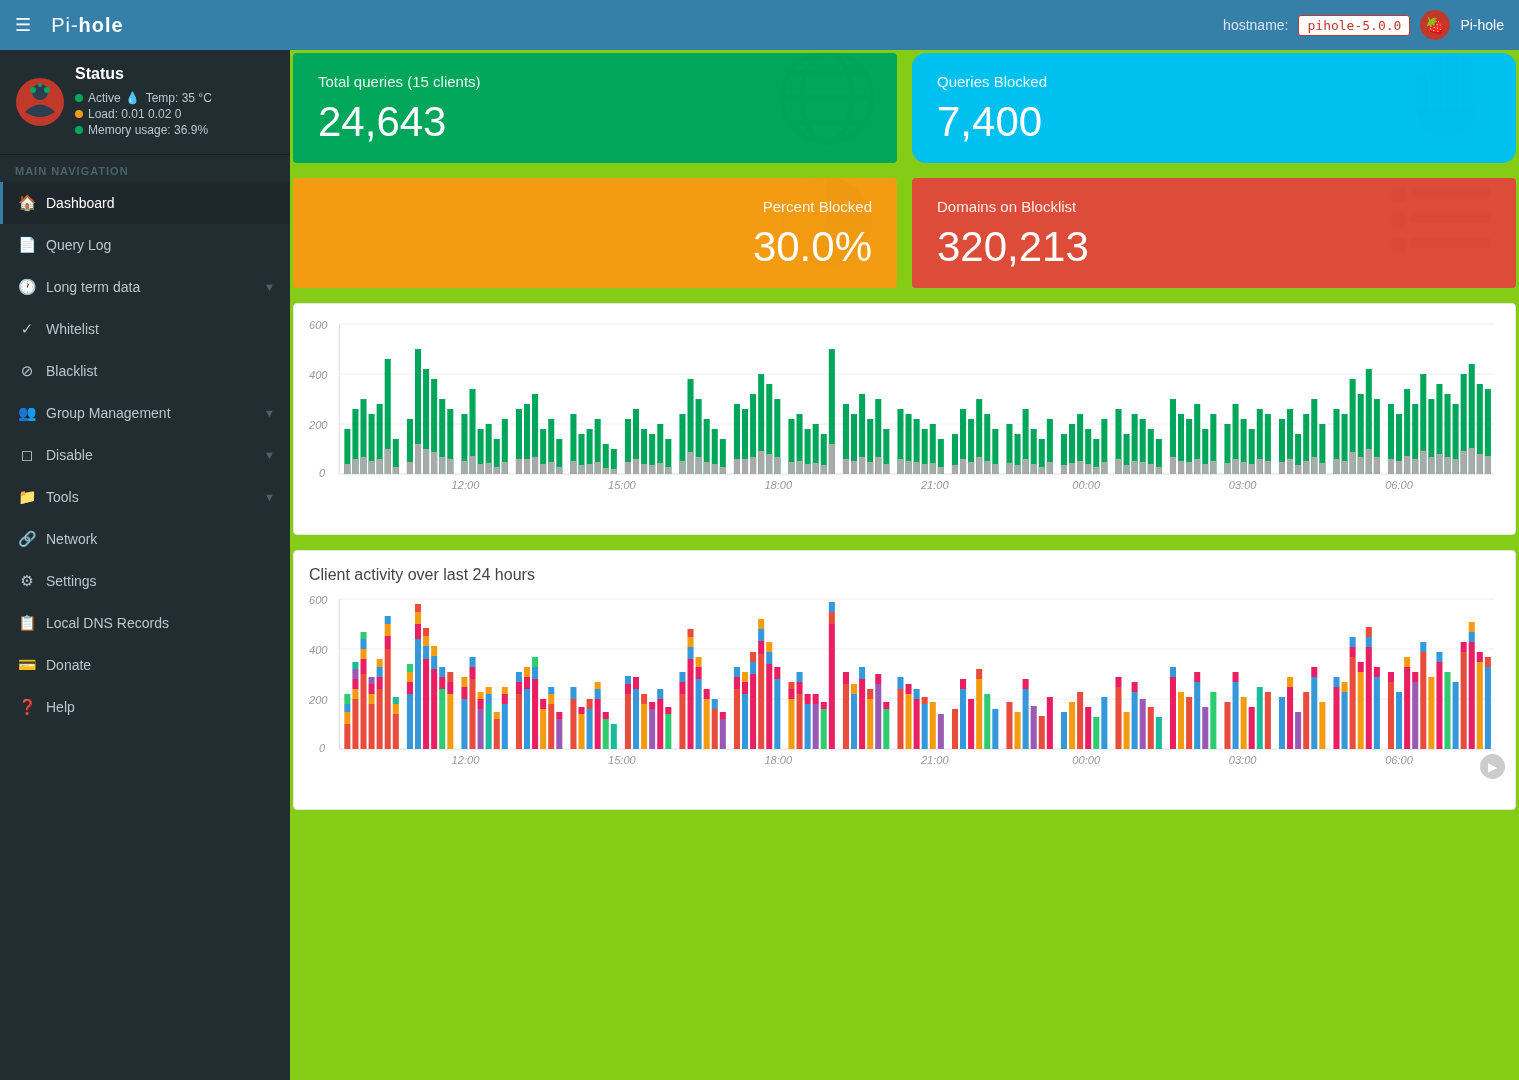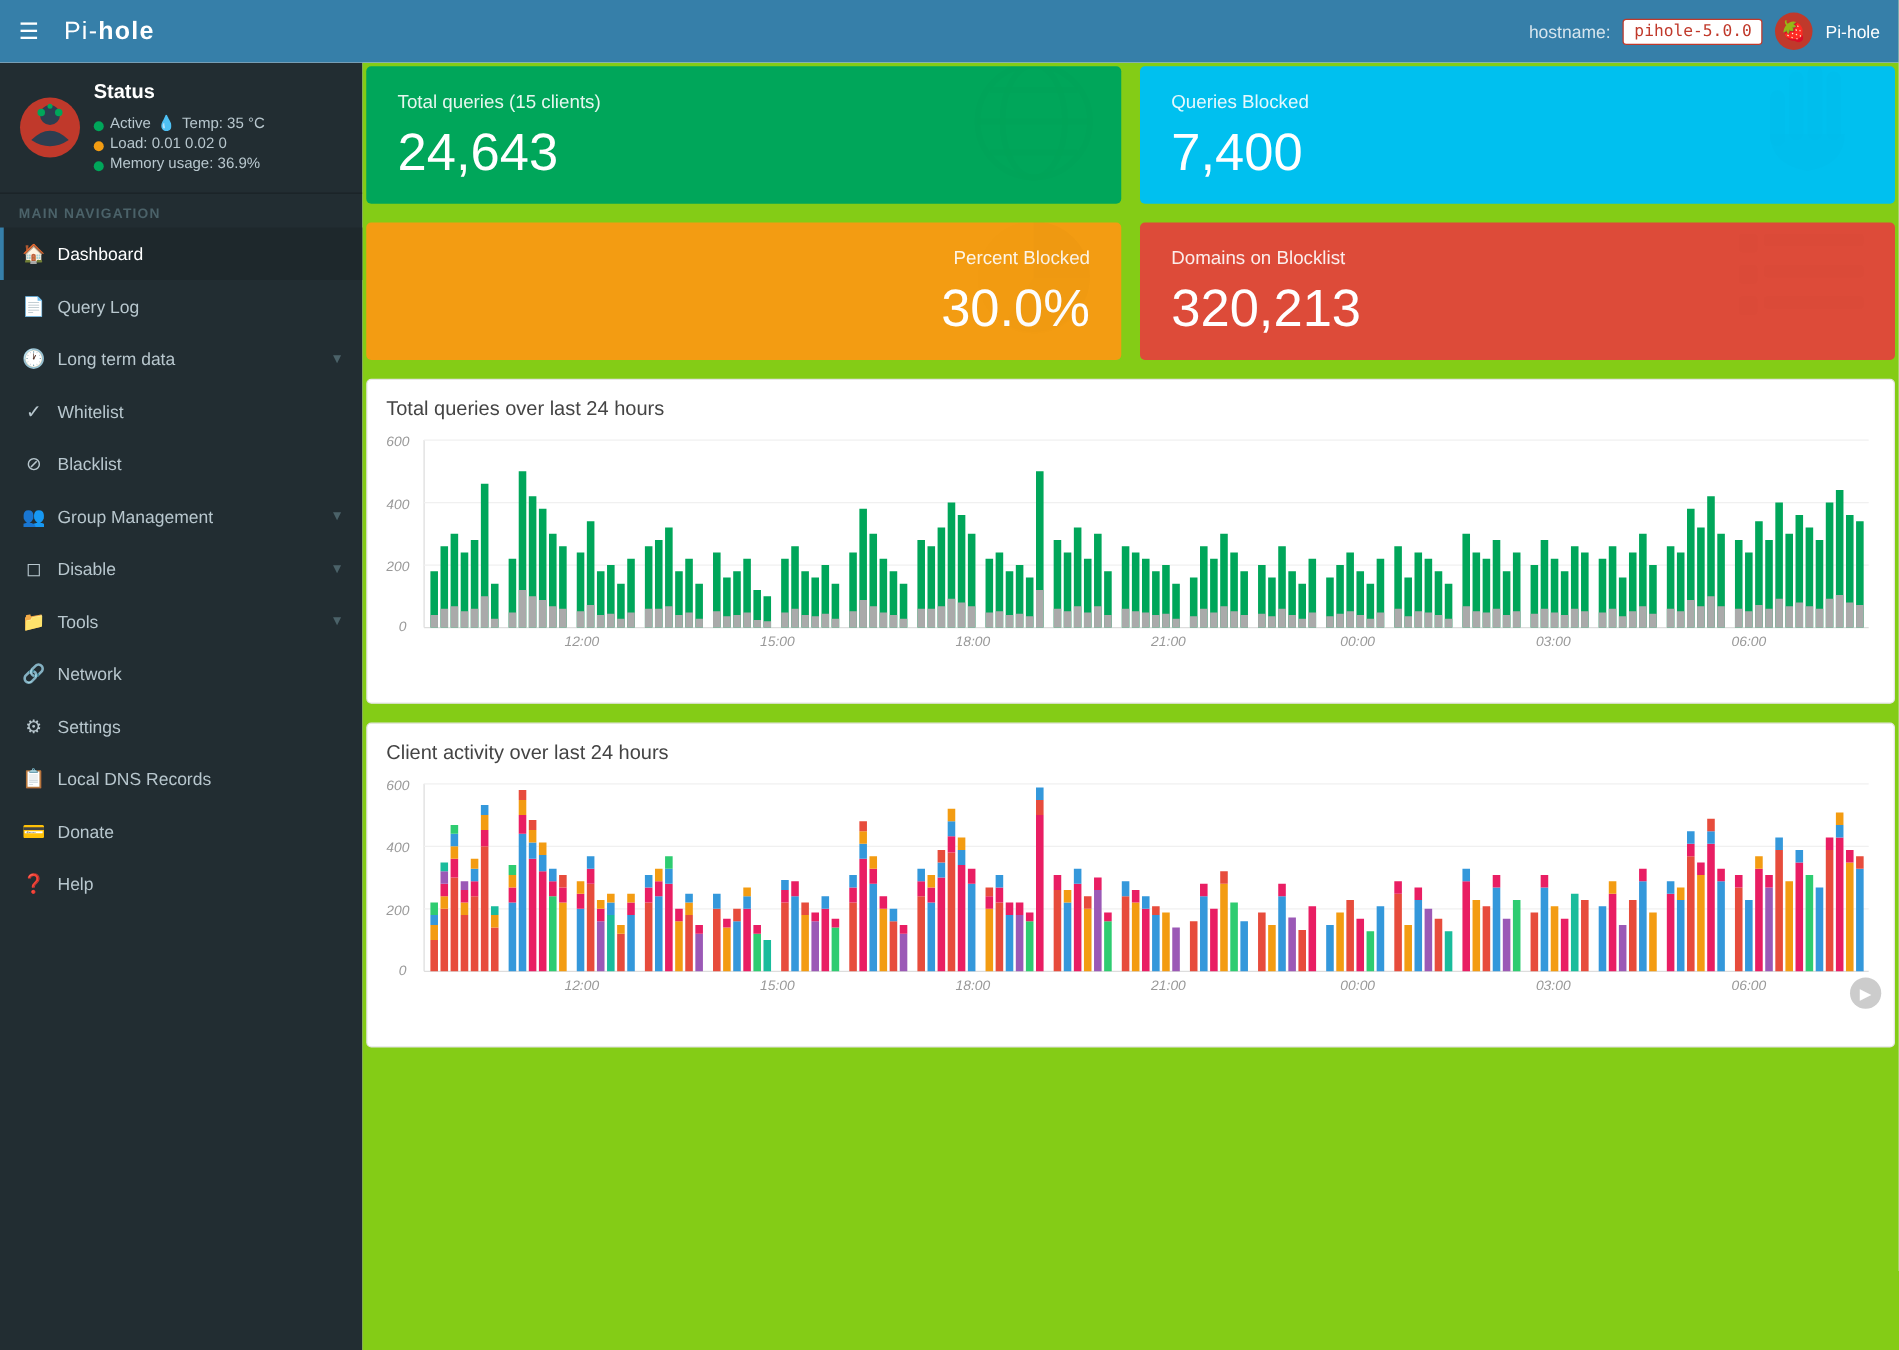--- a/index.html
+++ b/index.html
@@ -163,7 +163,7 @@
       overflow: hidden;
     }
     .stat-card-green { background: #00a65a; }
-    .stat-card-blue { background: #00c0ef; }
+    .stat-card-blue { background: #00c0ef; border-radius: 14px; }
     .stat-card-orange { background: #f39c12; text-align: right; }
     .stat-card-red { background: #dd4b39; }
     .stat-title { font-size: 15px; font-weight: 300; opacity: 0.9; }

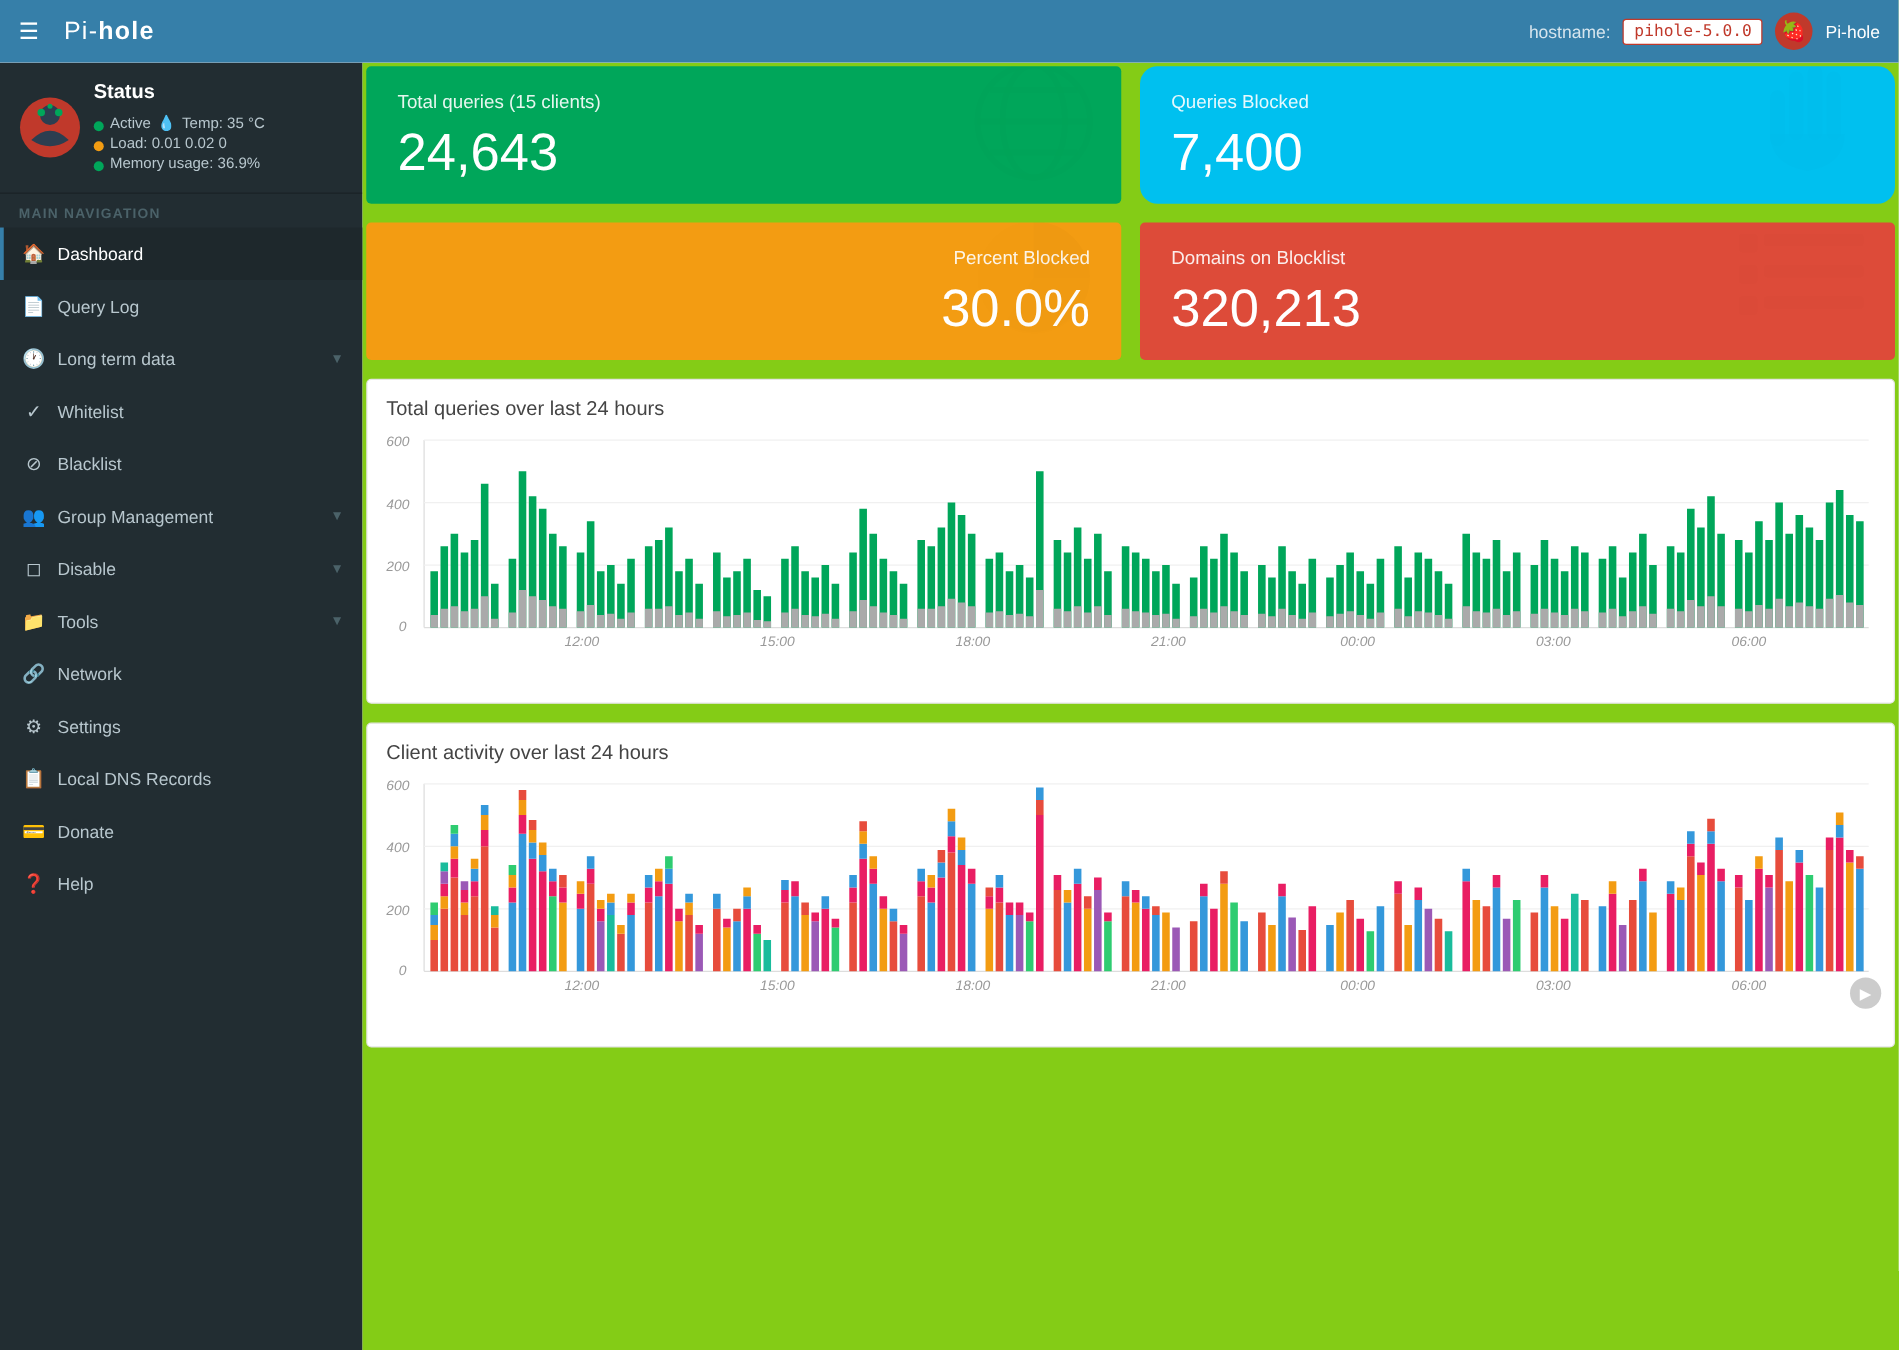--- a/index.html
+++ b/index.html
@@ -81,7 +81,7 @@
     }
     .status-row {
       display: flex;
-      align-items: flex-end;
+      align-items: center;
       gap: 5px;
       font-size: 12px;
       color: #b8c7ce;

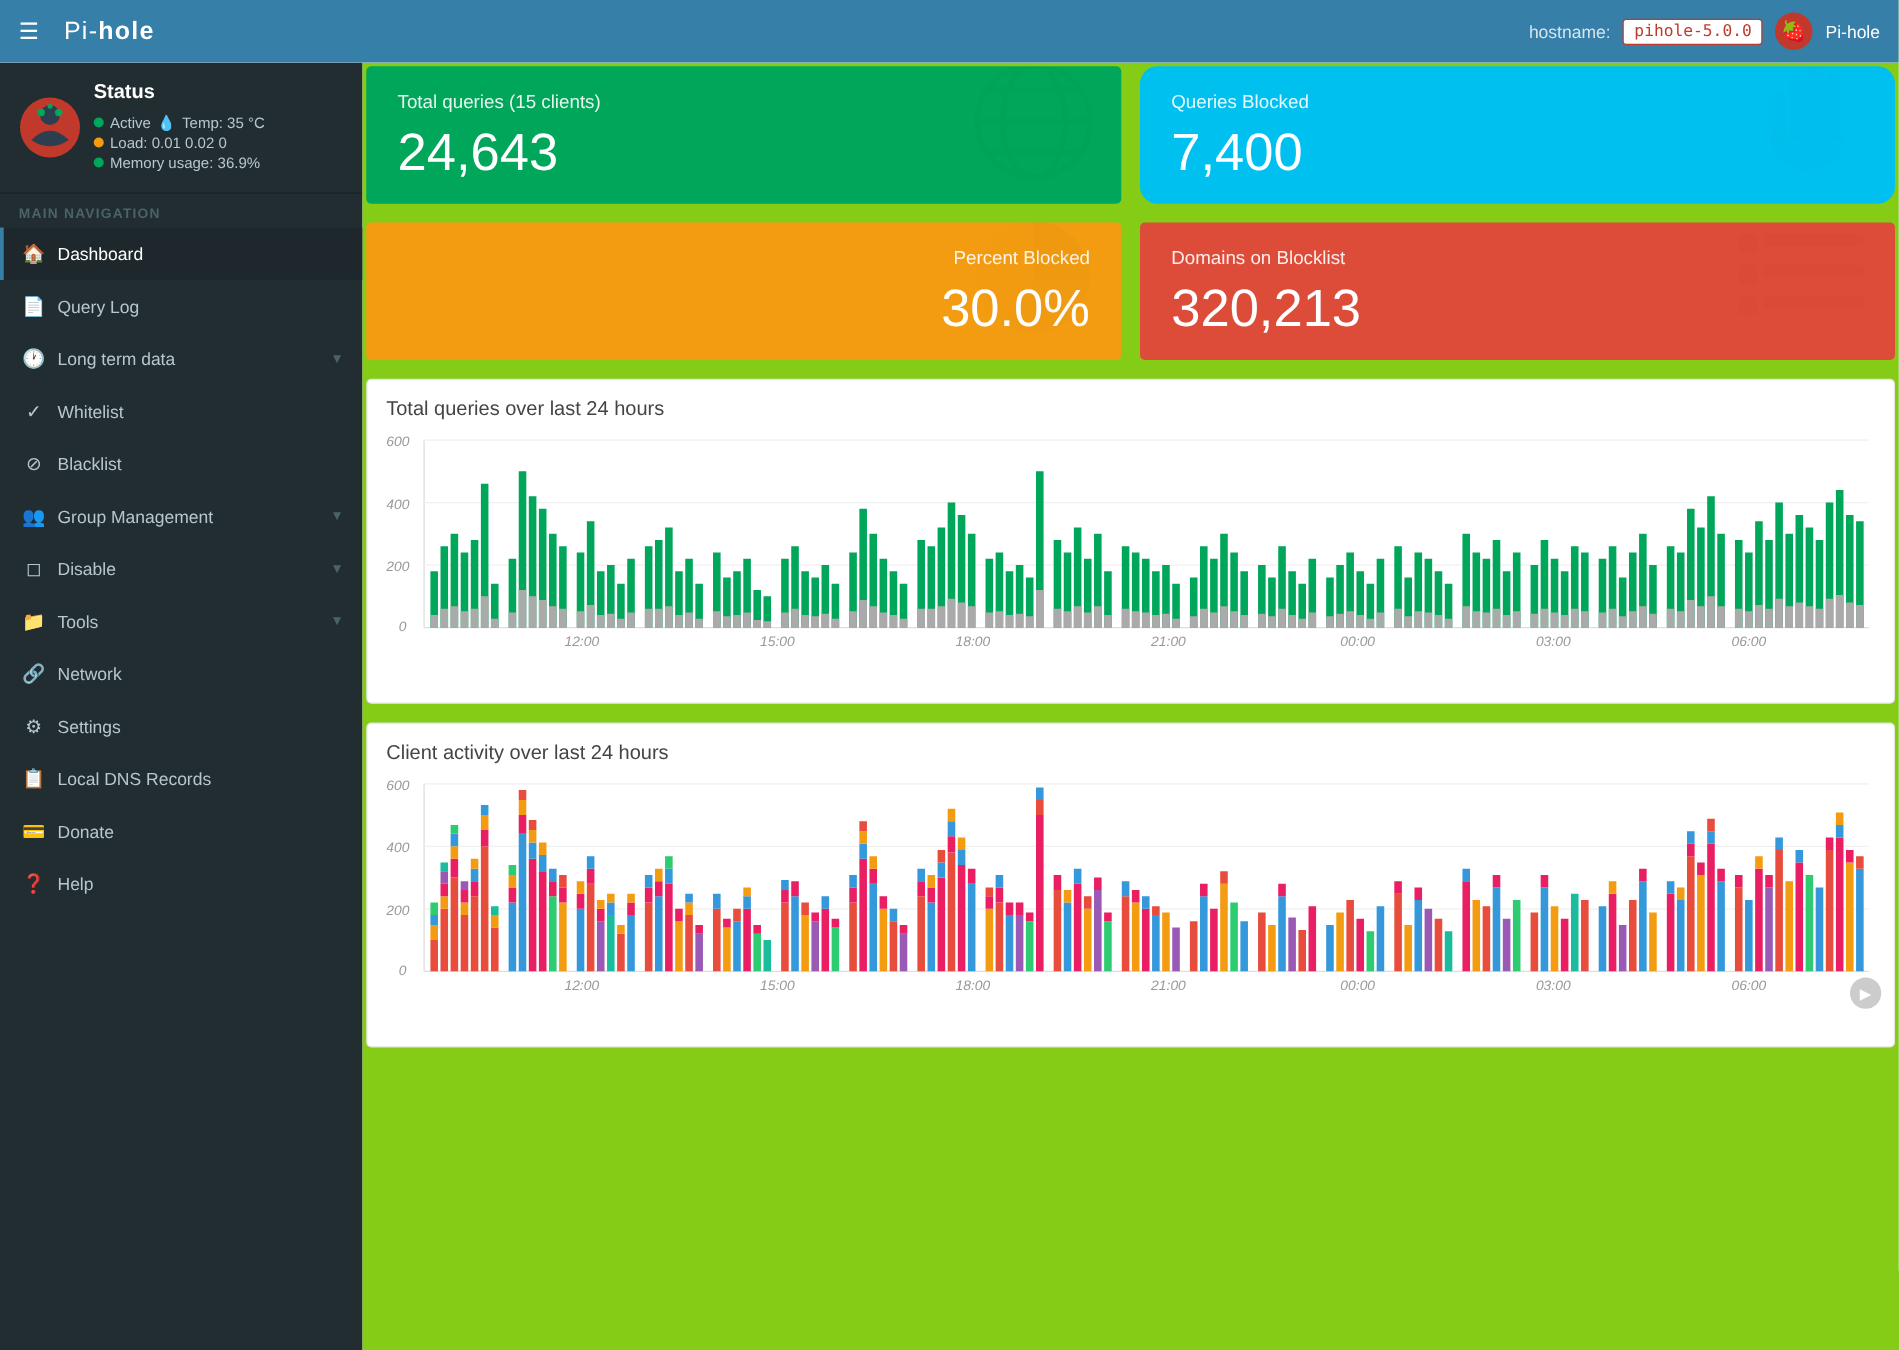--- a/index.html
+++ b/index.html
@@ -394,7 +394,6 @@
     </div>
 
     <div class="chart-section">
-      <div class="chart-title">Total queries over last 24 hours</div>
       <div class="chart-container">
         <svg class="chart" viewBox="0 0 1180 170" preserveAspectRatio="none">
 

